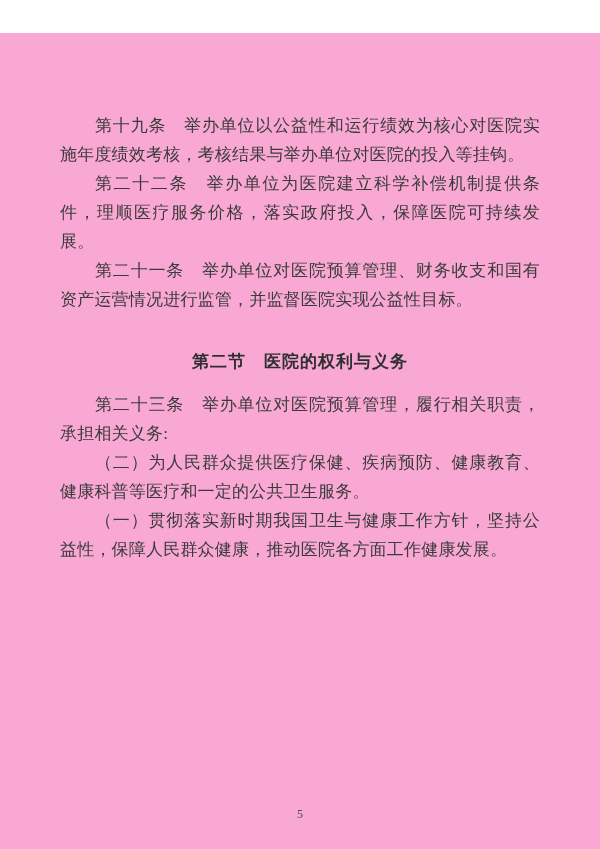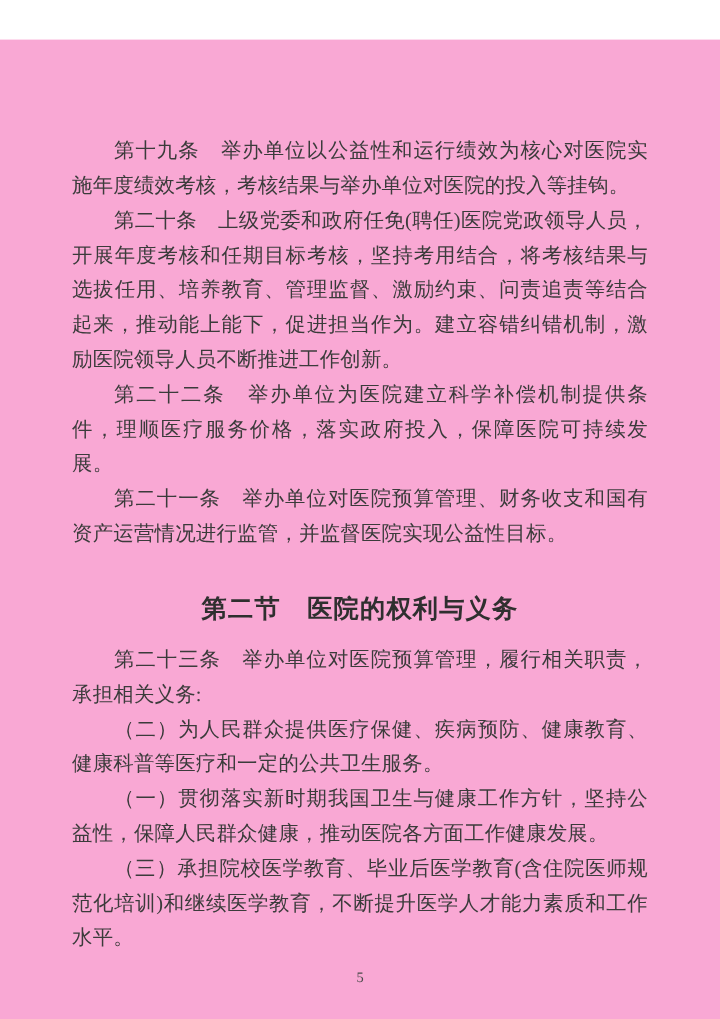--- a/index.html
+++ b/index.html
@@ -57,7 +57,6 @@
 <div class="page">
   <div class="content">
     <p class="para">第十九条　举办单位以公益性和运行绩效为核心对医院实施年度绩效考核，考核结果与举办单位对医院的投入等挂钩。</p>
-    <p class="para">第二十条　上级党委和政府任免(聘任)医院党政领导人员，开展年度考核和任期目标考核，坚持考用结合，将考核结果与选拔任用、培养教育、管理监督、激励约束、问责追责等结合起来，推动能上能下，促进担当作为。建立容错纠错机制，激励医院领导人员不断推进工作创新。</p>
     <p class="para">第二十二条　举办单位为医院建立科学补偿机制提供条件，理顺医疗服务价格，落实政府投入，保障医院可持续发展。</p>
     <p class="para">第二十一条　举办单位对医院预算管理、财务收支和国有资产运营情况进行监管，并监督医院实现公益性目标。</p>
 

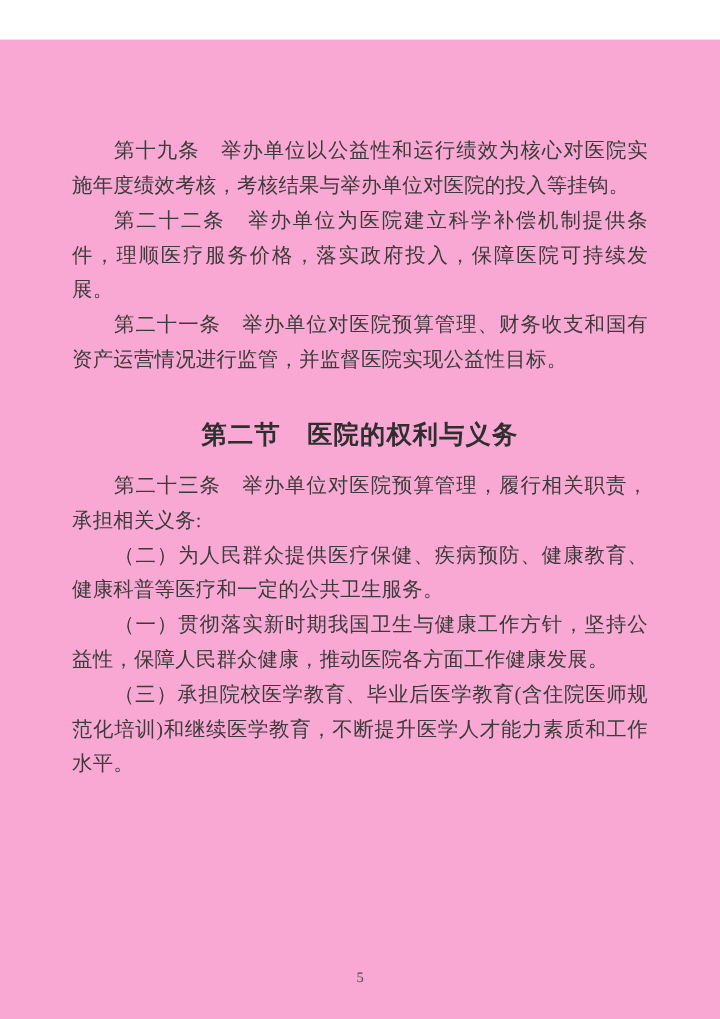--- a/index.html
+++ b/index.html
@@ -34,7 +34,7 @@
   }
   .section-heading {
     margin: 33px 0 13px 0;
-    font-size: 21px;
+    font-size: 17px;
     line-height: 30px;
     font-weight: bold;
     text-align: center;

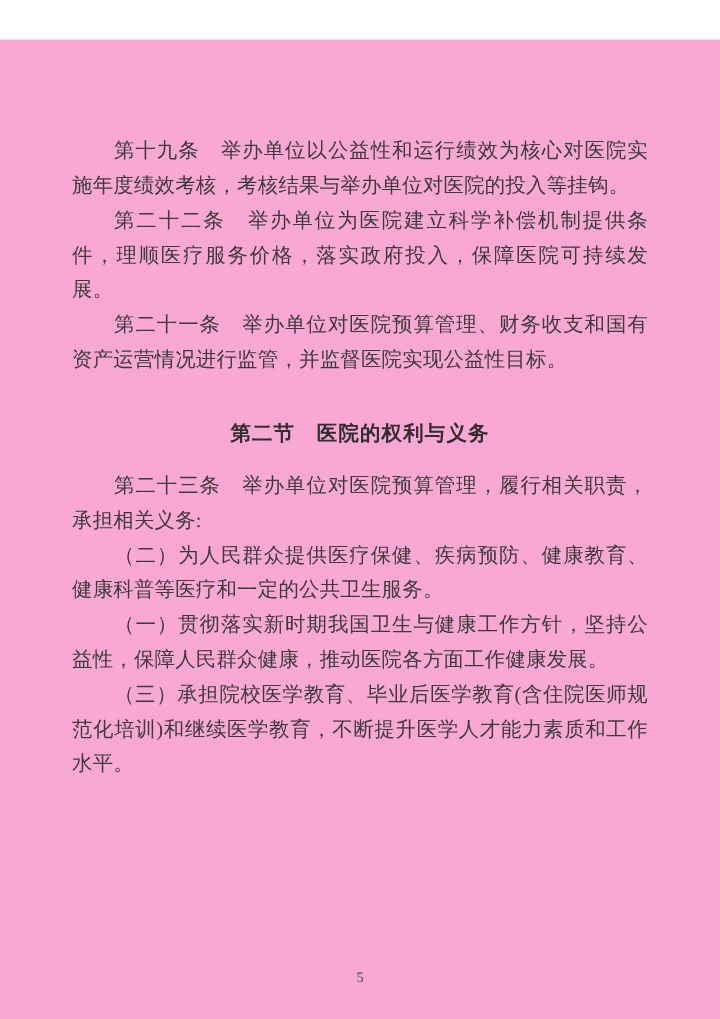--- a/index.html
+++ b/index.html
@@ -65,7 +65,6 @@
     <p class="para">第二十三条　举办单位对医院预算管理，履行相关职责，承担相关义务:</p>
     <p class="para">（二）为人民群众提供医疗保健、疾病预防、健康教育、健康科普等医疗和一定的公共卫生服务。</p>
     <p class="para">（一）贯彻落实新时期我国卫生与健康工作方针，坚持公益性，保障人民群众健康，推动医院各方面工作健康发展。</p>
-    <p class="para">（三）承担院校医学教育、毕业后医学教育(含住院医师规范化培训)和继续医学教育，不断提升医学人才能力素质和工作水平。</p>
   </div>
 
   <div class="page-number">5</div>

